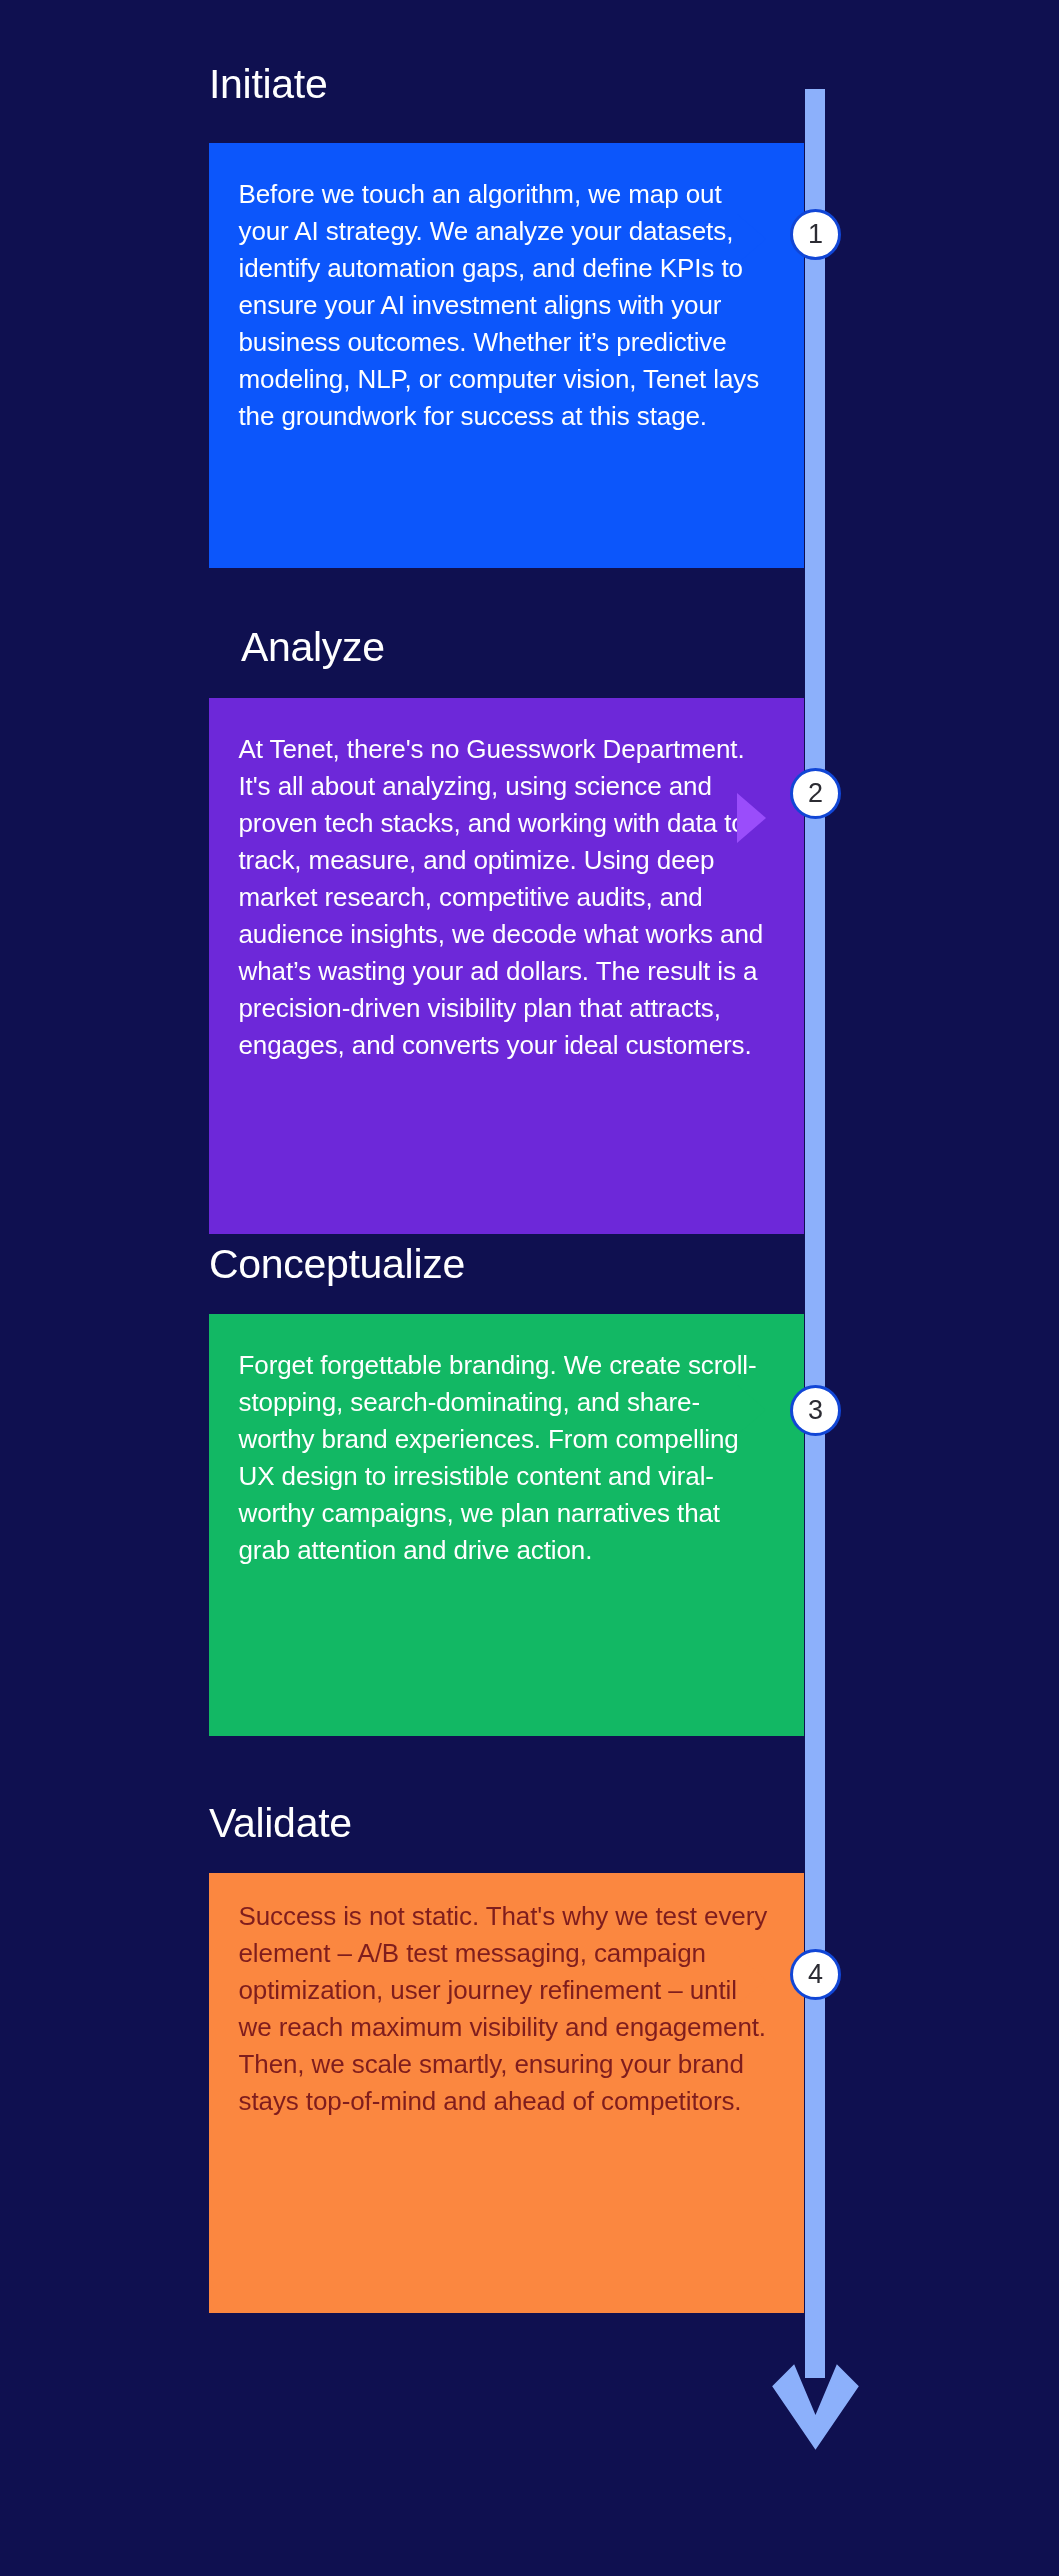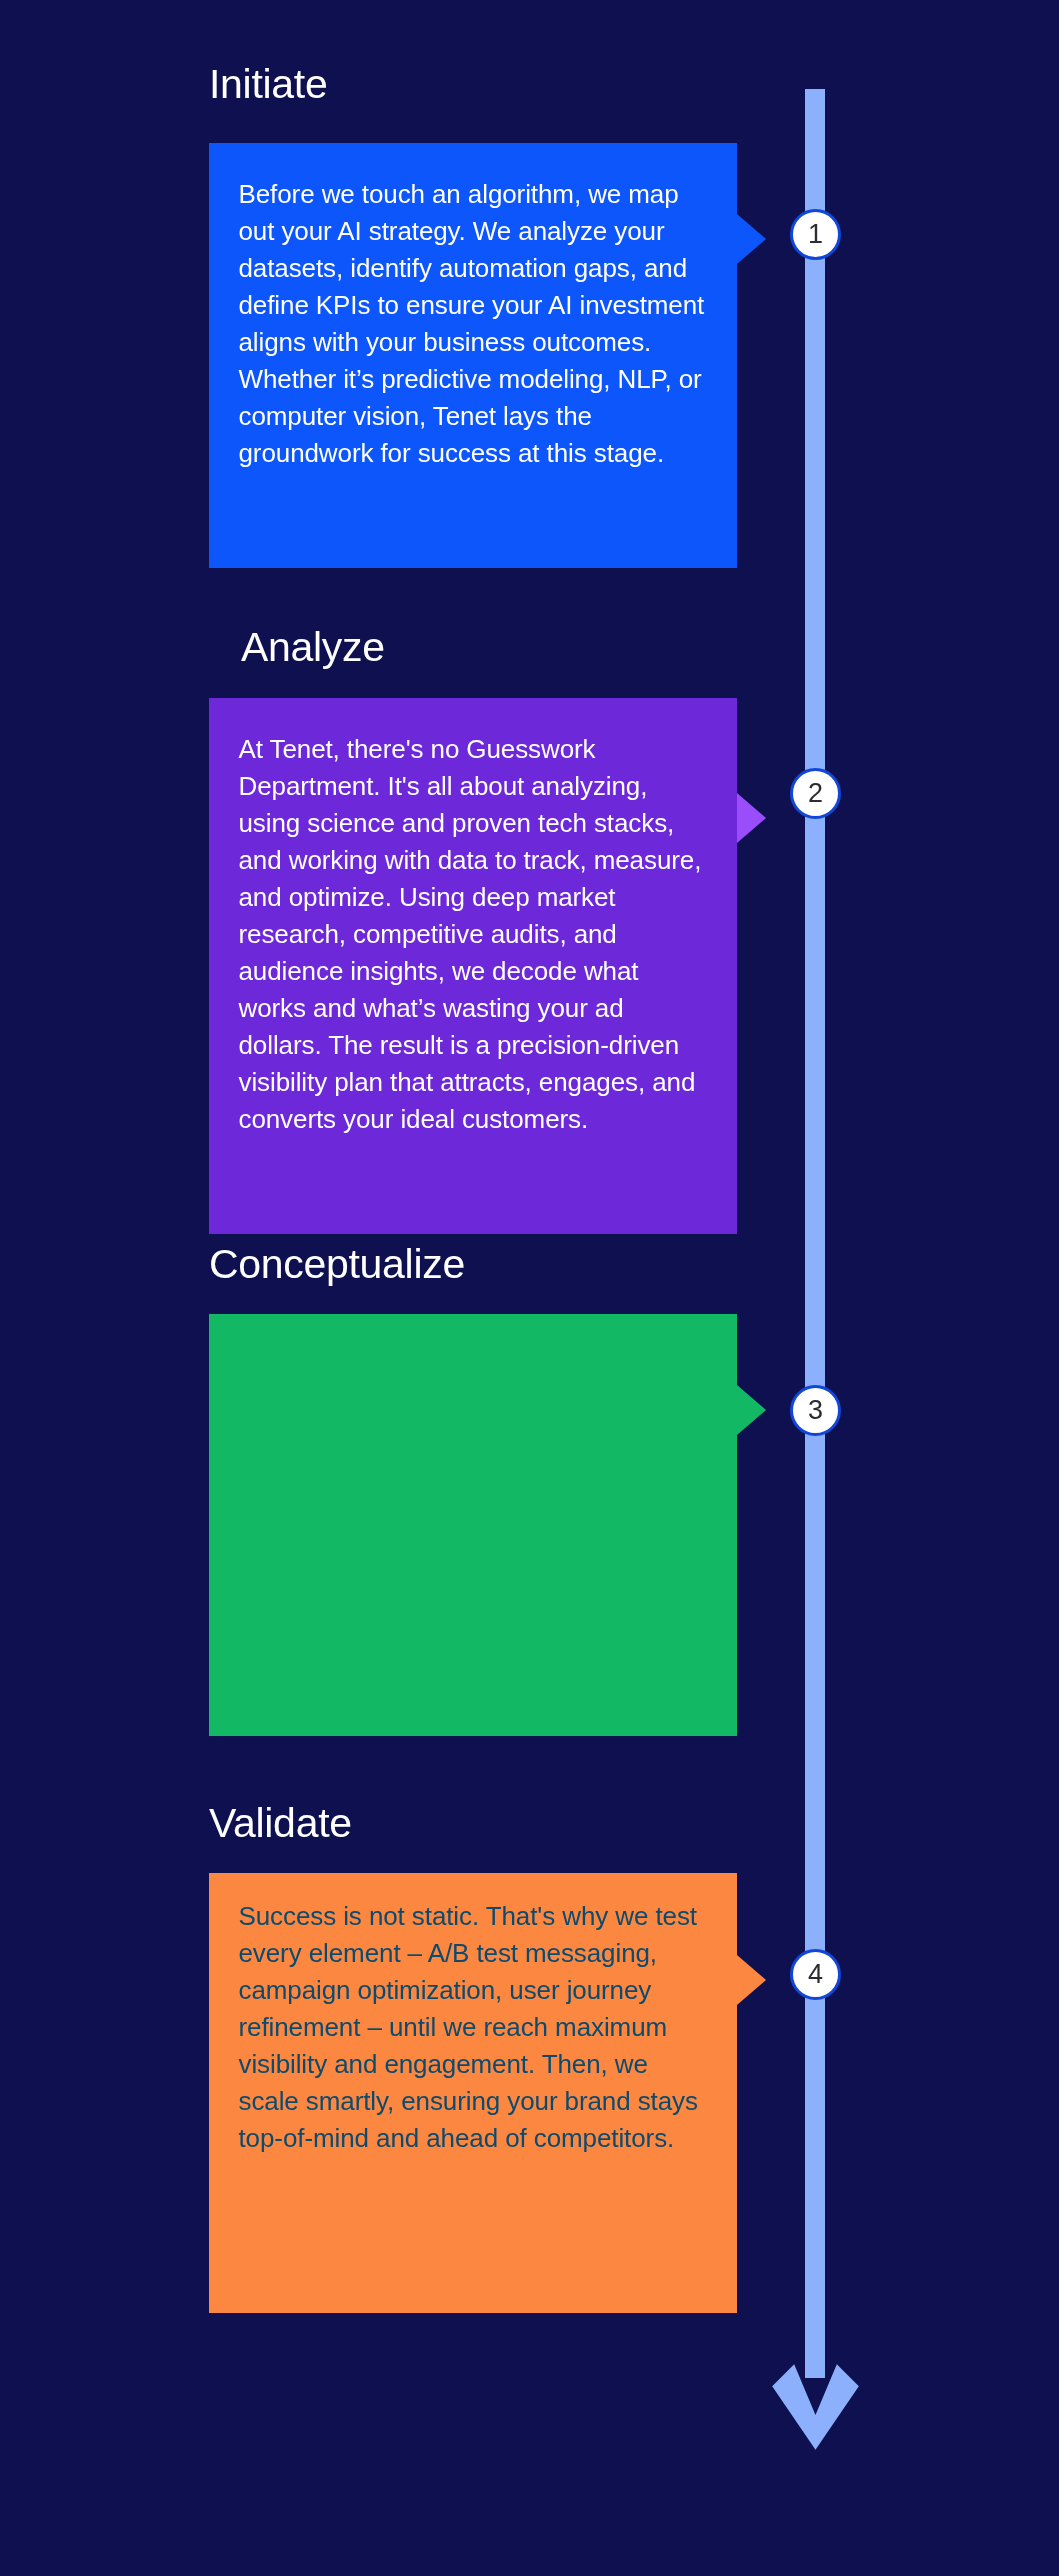--- a/index.html
+++ b/index.html
@@ -45,7 +45,7 @@
   .card {
     position:absolute;
     left:209px;
-    width:528px;
+    width:595px;
     padding:33px 29.5px 27px 29.5px;
   }
   .card-text {

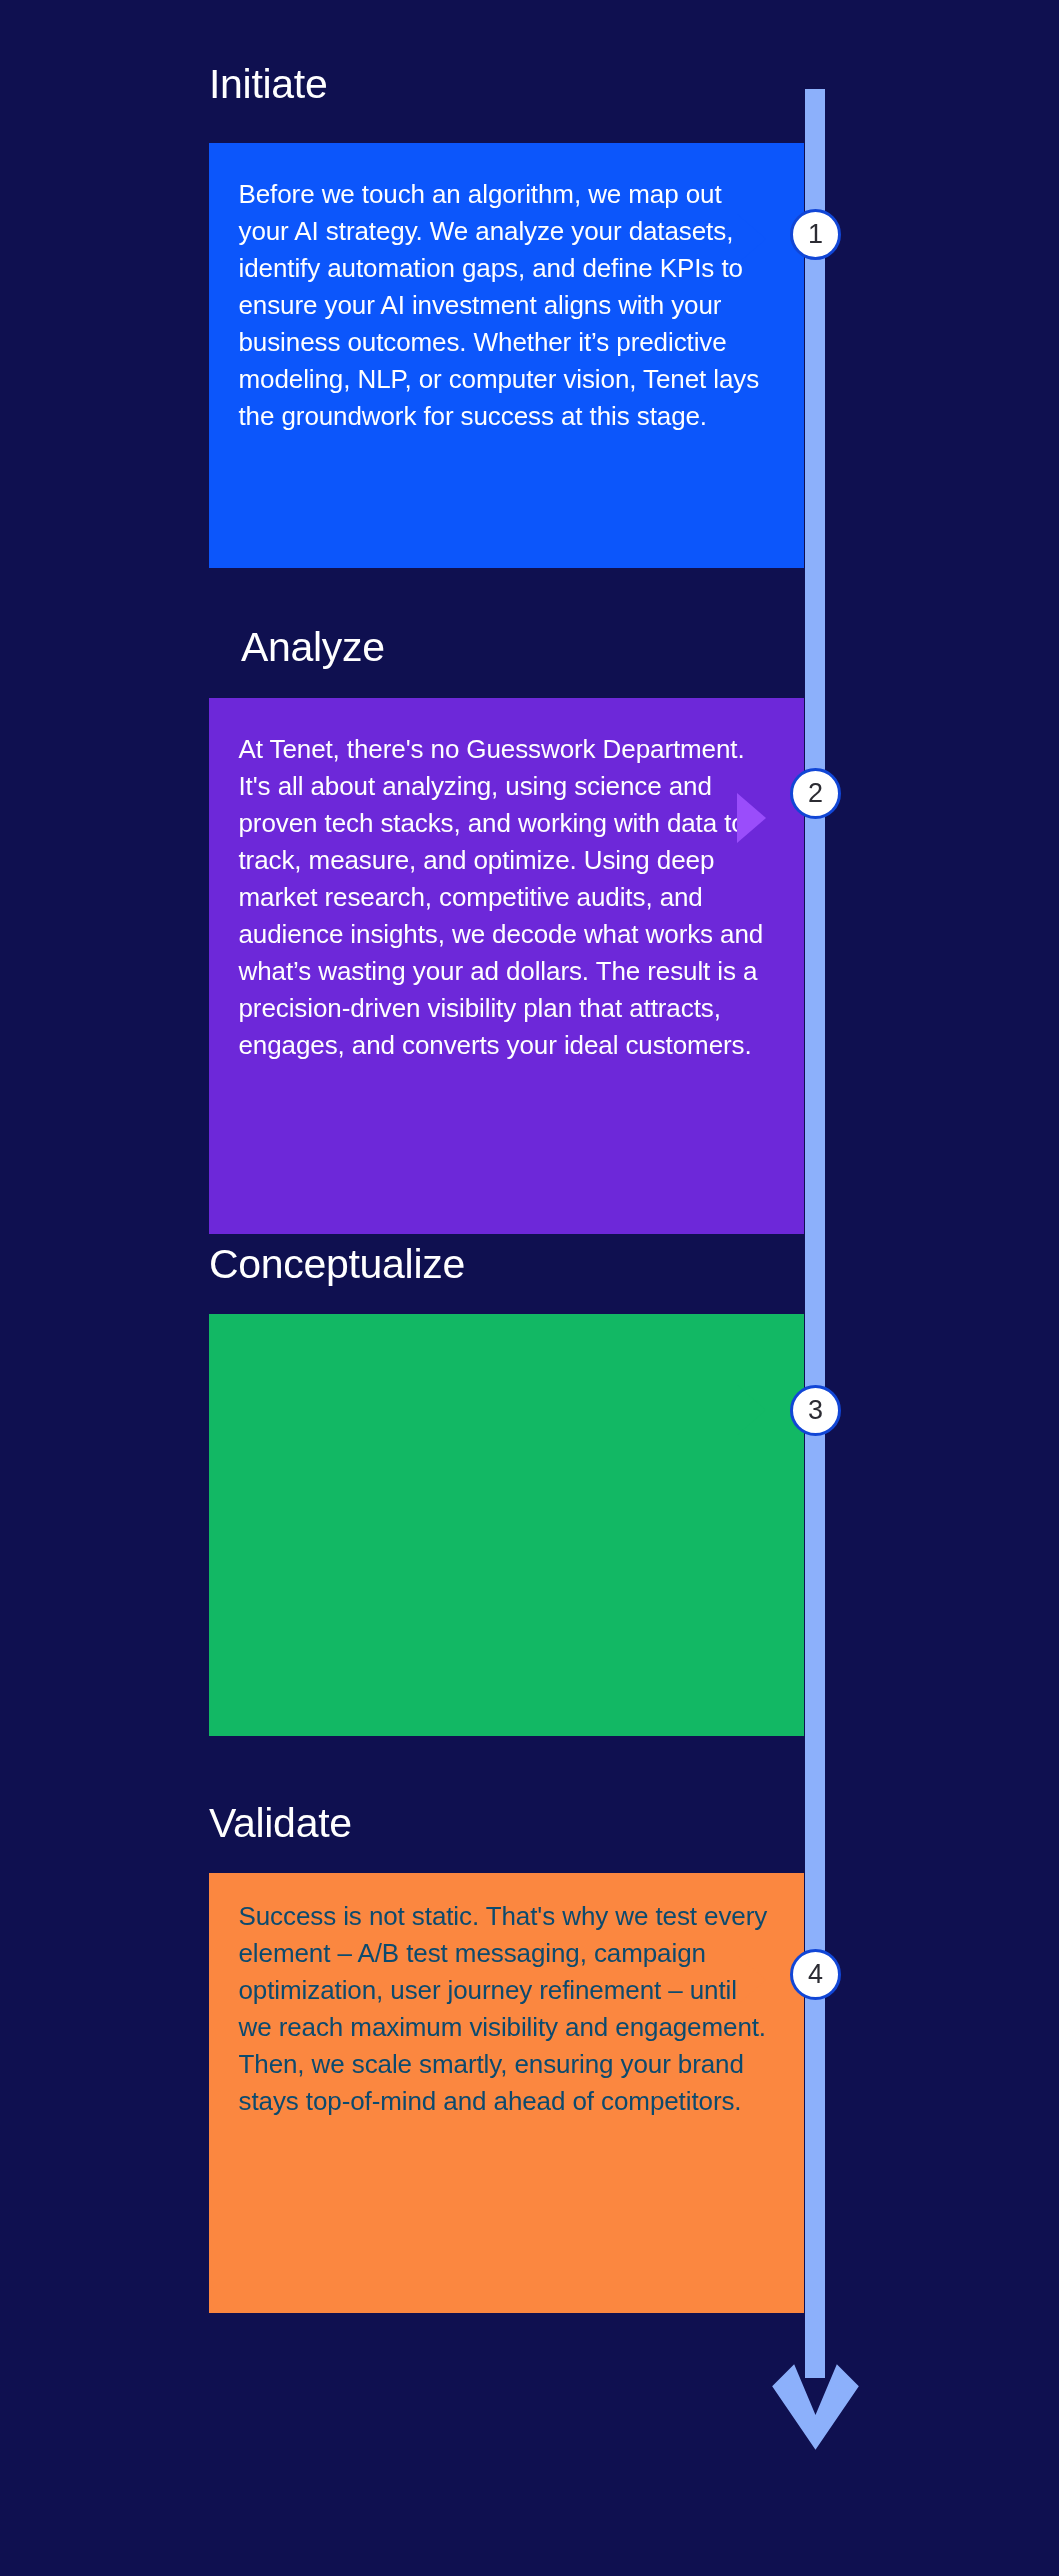--- a/index.html
+++ b/index.html
@@ -114,6 +114,7 @@
 
   <div class="step-title" style="top: 1244px; color: rgb(255, 255, 255);">Conceptualize</div>
   <div class="card" id="card-3" style="top: 1314px; height: 422px; background: rgb(18, 184, 100);">
+    <div class="card-text" style="color: rgb(255, 255, 255);">Forget forgettable branding. We create scroll-stopping, search-dominating, and share-worthy brand experiences. From compelling UX design to irresistible content and viral-worthy campaigns, we plan narratives that grab attention and drive action.</div>
     <div class="card-pointer" id="ptr-3" style="top: 71px; color: rgb(18, 184, 100);"></div>
   </div>
   <div class="marker" style="left: 790px; top: 1385px; background: rgb(255, 255, 255); border-color: rgb(17, 70, 214); color: rgb(44, 44, 51);">

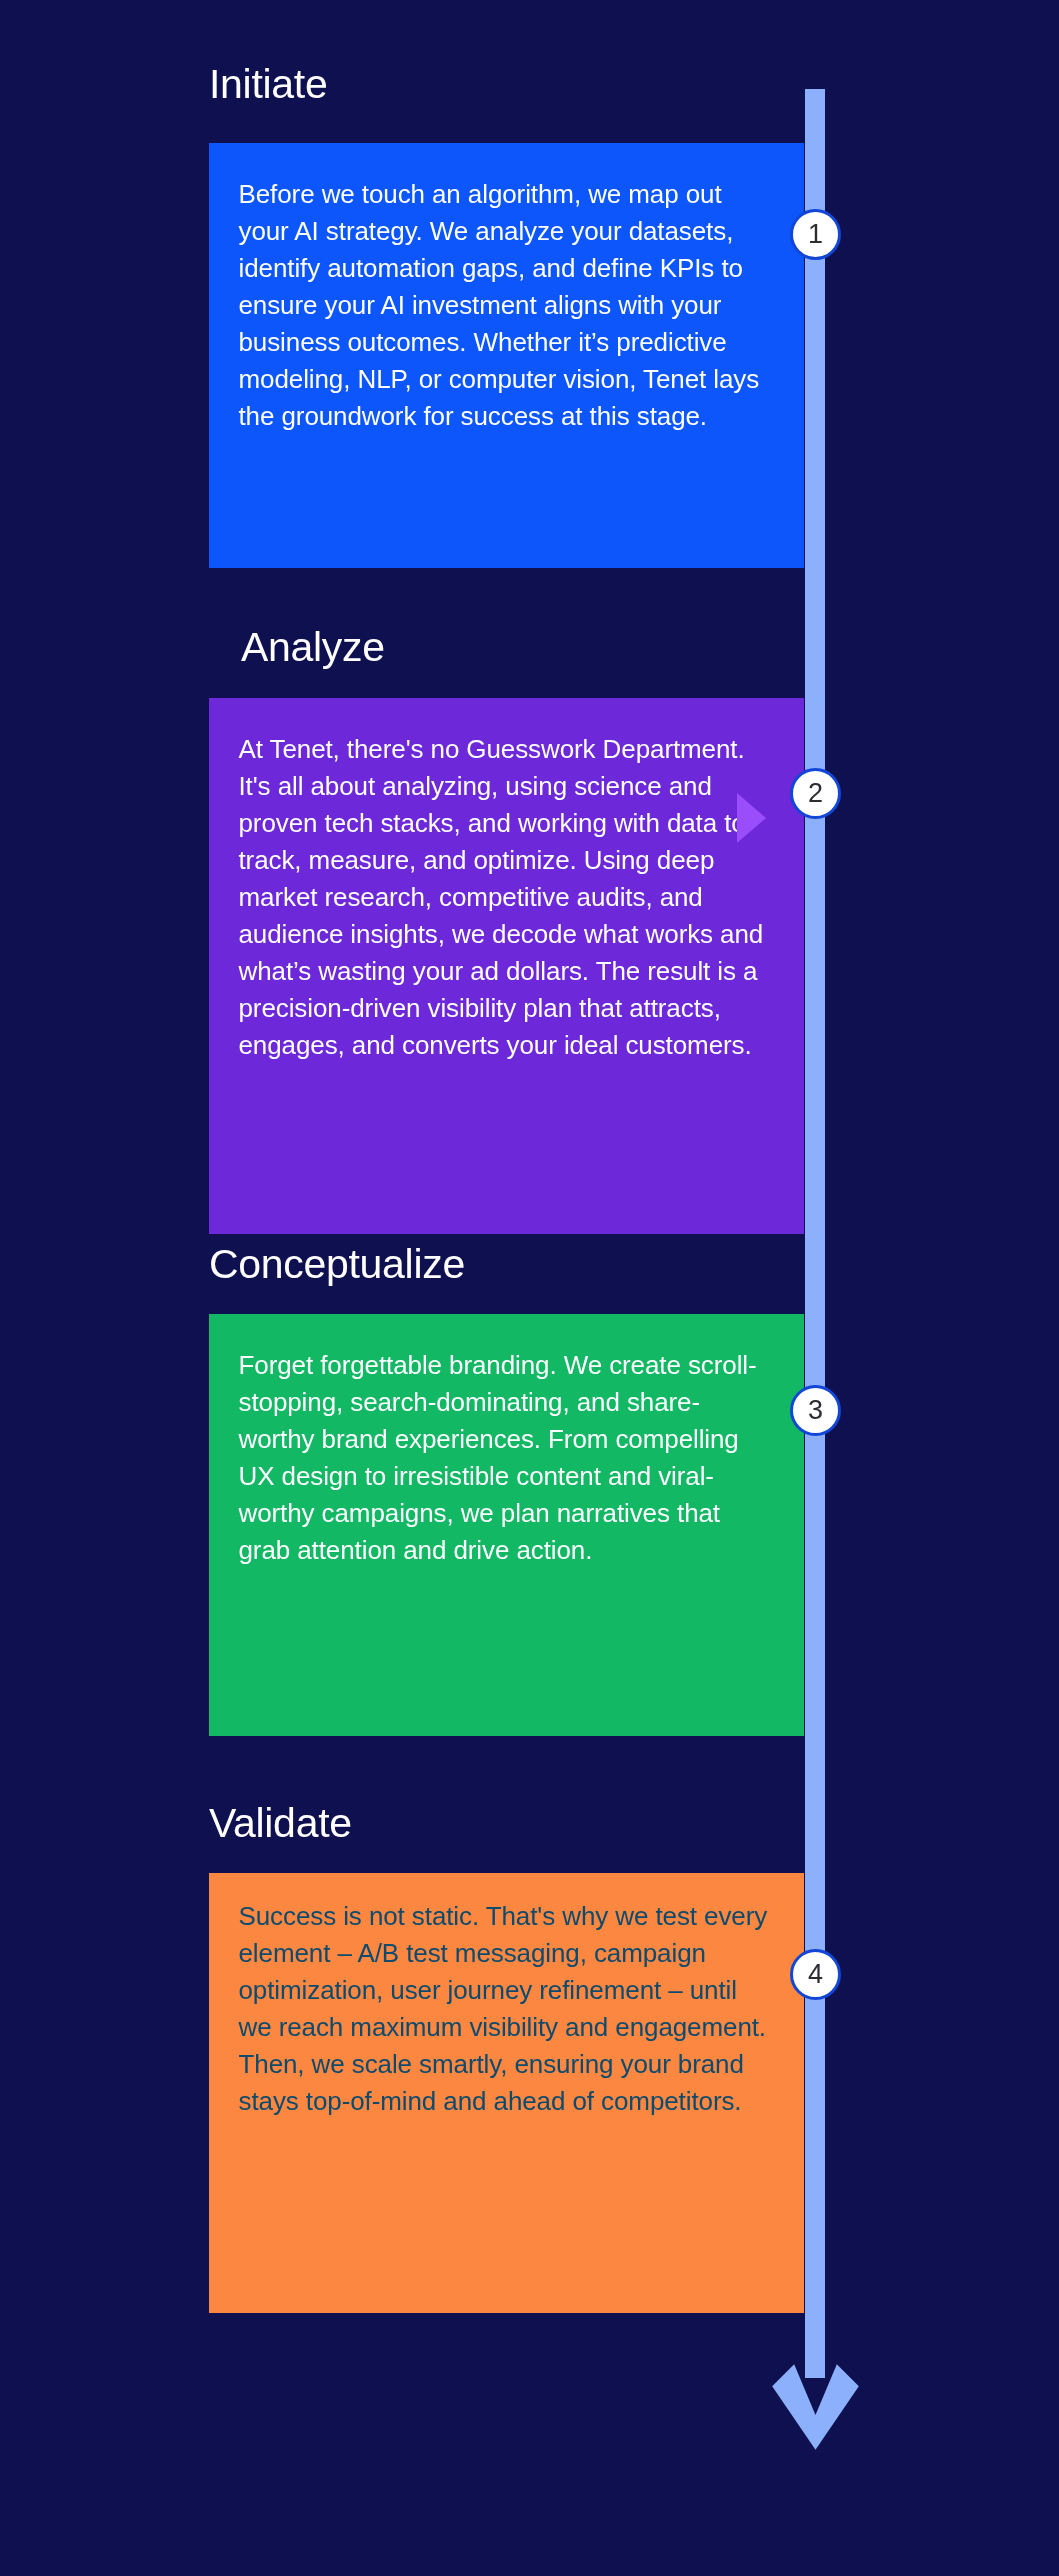--- a/index.html
+++ b/index.html
@@ -123,7 +123,7 @@
 
   <div class="step-title" style="top: 1803px; color: #ffffff;">Validate</div>
   <div class="card" id="card-4" style="top: 1873px; height: 440px; padding-top: 25.4px; background: rgb(251, 135, 64);">
-    <div class="card-text" style="color: #0c4a6e;">Success is not static. That's why we test every element – A/B test messaging, campaign optimization, user journey refinement – until we reach maximum visibility and engagement. Then, we scale smartly, ensuring your brand stays top-of-mind and ahead of competitors.</div>
+    <div class="card-text" style="color: #7f1d1d;">Success is not static. That's why we test every element – A/B test messaging, campaign optimization, user journey refinement – until we reach maximum visibility and engagement. Then, we scale smartly, ensuring your brand stays top-of-mind and ahead of competitors.</div>
     <div class="card-pointer" id="ptr-4" style="top: 82px; color: rgb(251, 135, 64);"></div>
   </div>
   <div class="marker" style="left: 790px; top: 1949px; background: rgb(255, 255, 255); border-color: rgb(17, 70, 214); color: rgb(44, 44, 51);">

